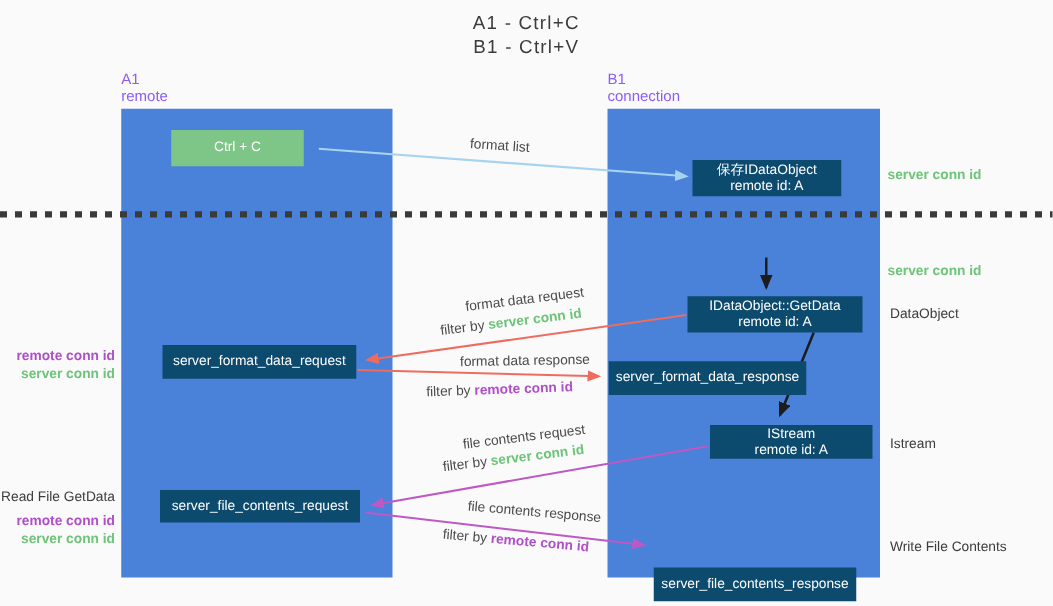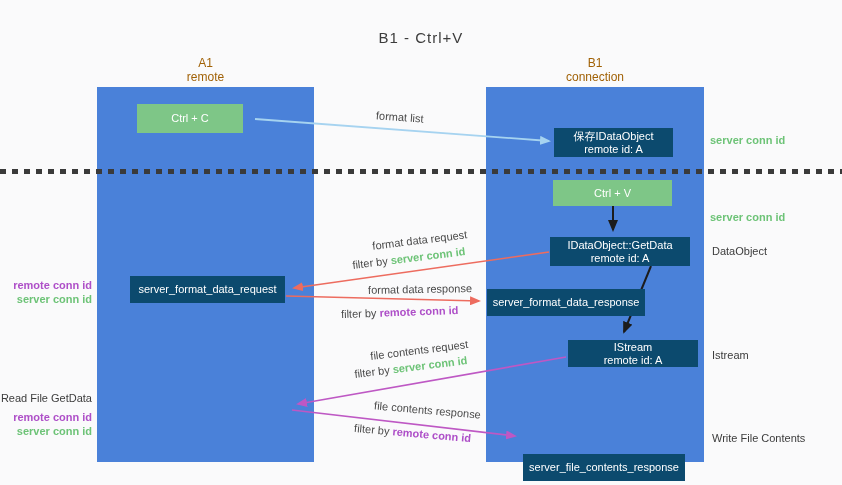--- a/index.html
+++ b/index.html
@@ -82,6 +82,7 @@
 
 <div id="stage">
 
+  <div class="title" id="title1">A1 - Ctrl+C</div>
   <div class="title" id="title2">B1 - Ctrl+V</div>
 
   <div class="lane-header" id="laneA-header">

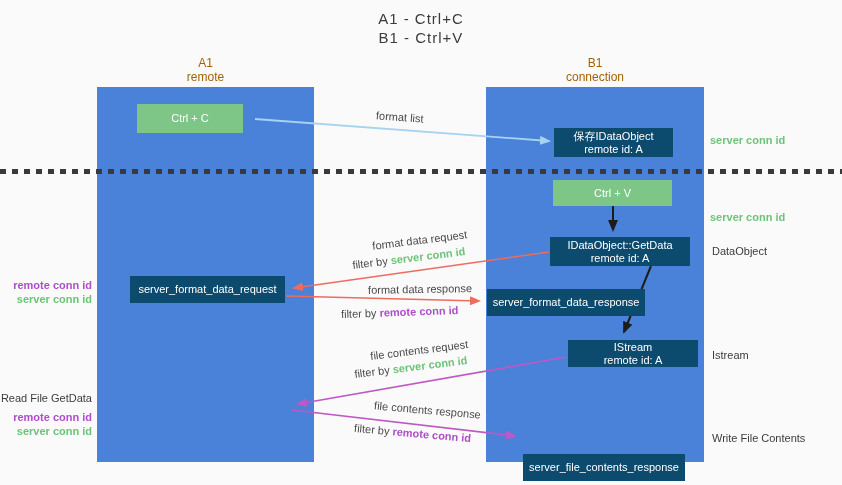--- a/index.html
+++ b/index.html
@@ -16,7 +16,7 @@
   #title1{top:10px;}
   #title2{top:29px;}
 
-  .lane-header{position:absolute;text-align:center;font-size:12px;color:#a16207;line-height:14px;}
+  .lane-header{position:absolute;font-size:12px;color:#8b5cf6;line-height:14px;}
   #laneA-header{left:97px;width:217px;top:56px;}
   #laneB-header{left:486px;width:218px;top:56px;}
 

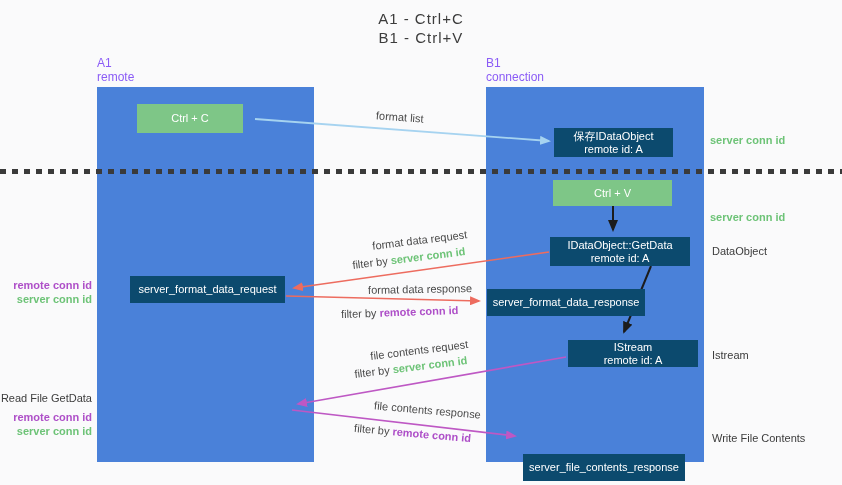--- a/index.html
+++ b/index.html
@@ -132,9 +132,6 @@
     <div>remote id: A</div>
   </div>
 
-  <div class="box green" id="box-ctrl-v">
-    <div>Ctrl + V</div>
-  </div>
 
   <div class="box orange" id="box-getdata">
     <div>IDataObject::GetData</div>

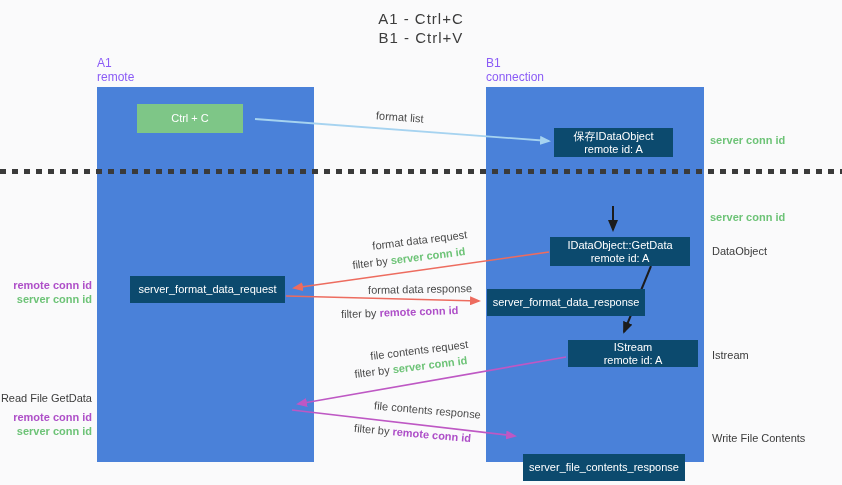--- a/index.html
+++ b/index.html
@@ -151,6 +151,9 @@
     <div>remote id: A</div>
   </div>
 
+  <div class="box orange" id="box-file-req">
+    <div>server_file_contents_request</div>
+  </div>
 
   <div class="box orange" id="box-file-resp">
     <div>server_file_contents_response</div>

